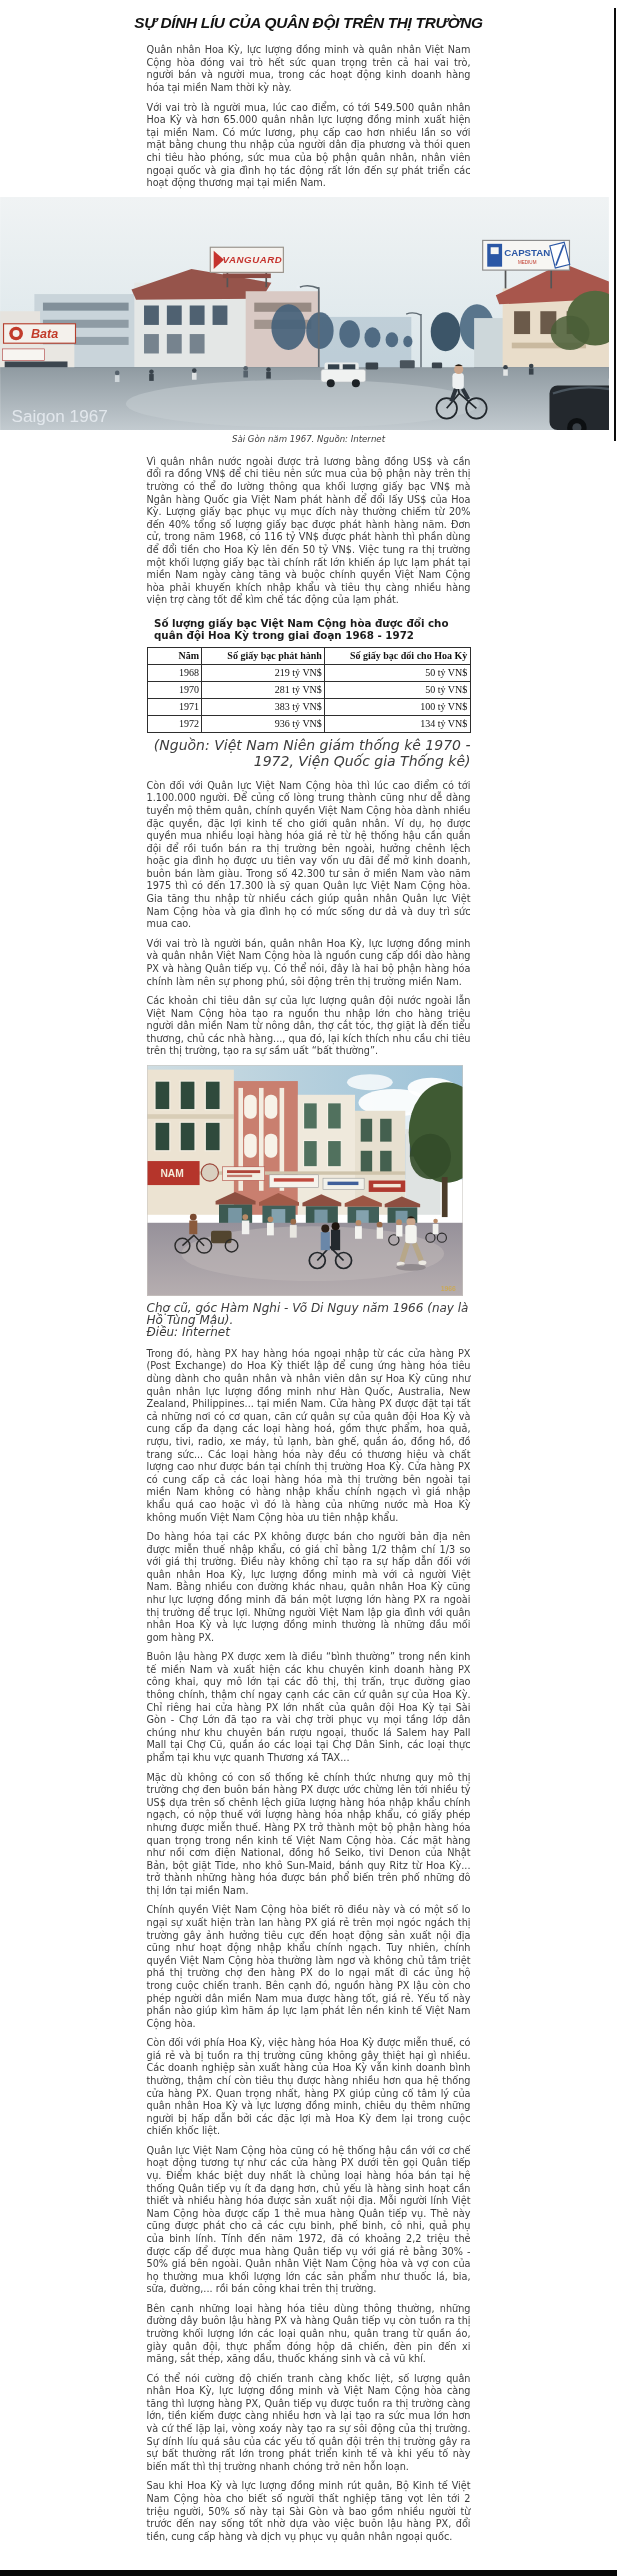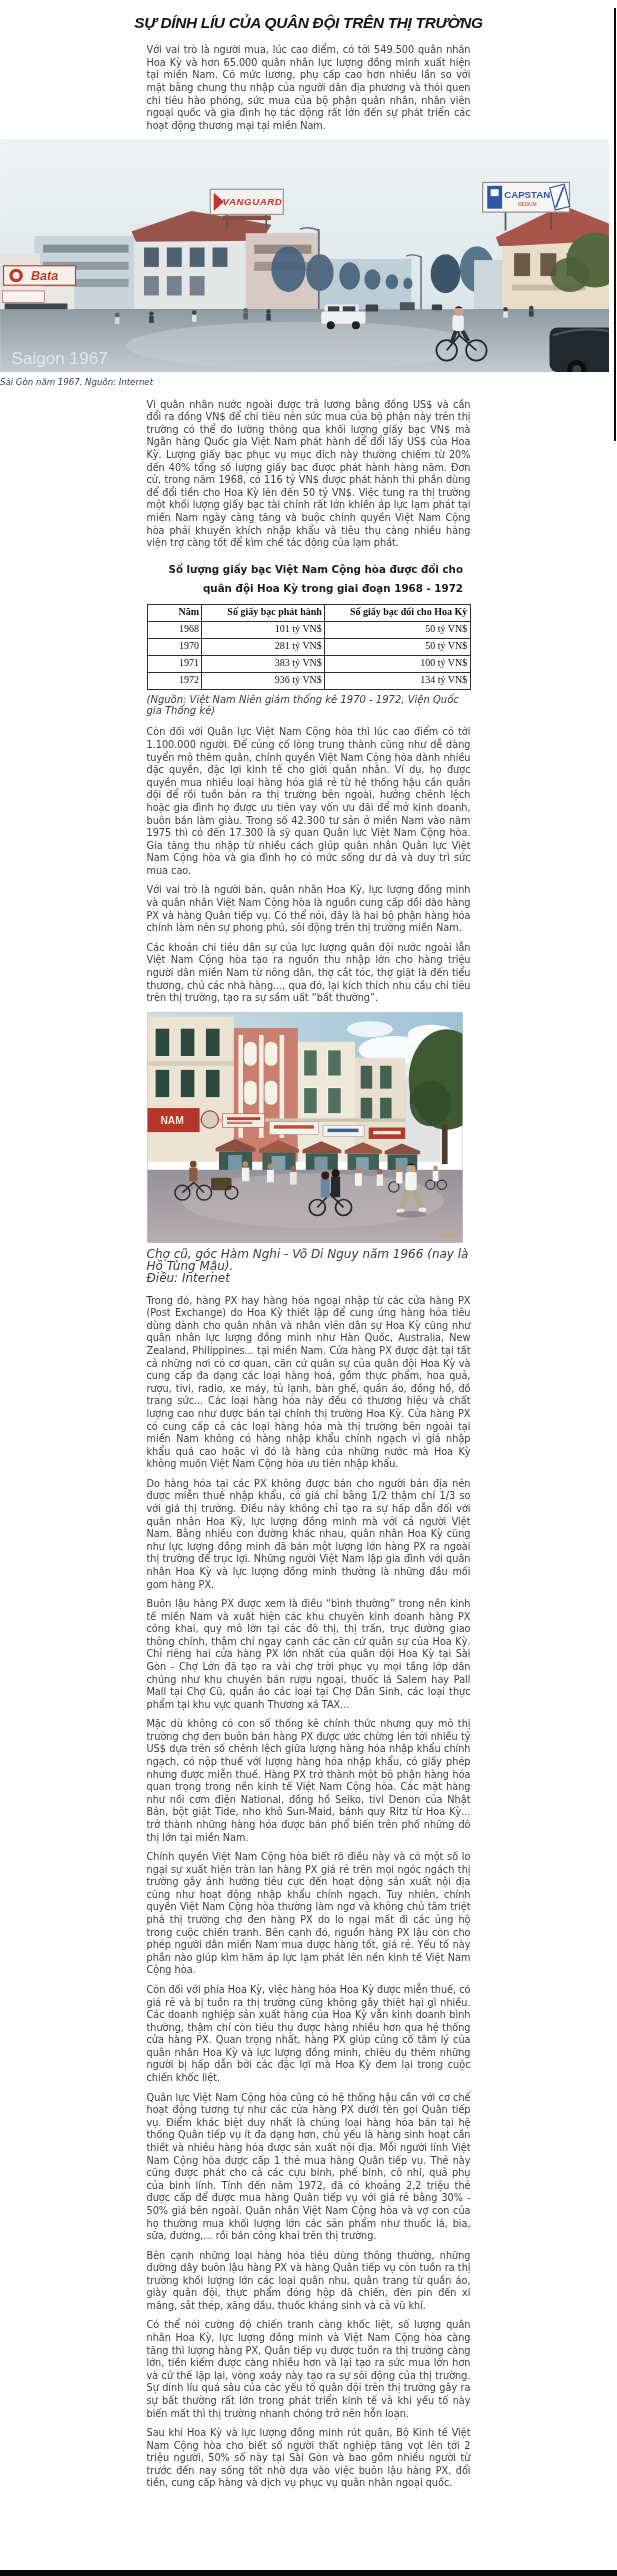--- a/index.html
+++ b/index.html
@@ -117,6 +117,7 @@
   <h1 class="doc-title">SỰ DÍNH LÍU CỦA QUÂN ĐỘI TRÊN THỊ TRƯỜNG</h1>
 
   <section class="col">
+      <p class="para">Quân nhân Hoa Kỳ, lực lượng đồng minh và quân nhân Việt Nam Cộng hòa đóng vai trò hết sức quan trọng trên cả hai vai trò, người bán và người mua, trong các hoạt động kinh doanh hàng hóa tại miền Nam thời kỳ này.</p>
       <p class="para">Với vai trò là người mua, lúc cao điểm, có tới 549.500 quân nhân Hoa Kỳ và hơn 65.000 quân nhân lực lượng đồng minh xuất hiện tại miền Nam. Có mức lương, phụ cấp cao hơn nhiều lần so với mặt bằng chung thu nhập của người dân địa phương và thói quen chi tiêu hào phóng, sức mua của bộ phận quân nhân, nhân viên ngoại quốc và gia đình họ tác động rất lớn đến sự phát triển các hoạt động thương mại tại miền Nam.</p>
     </section>
 

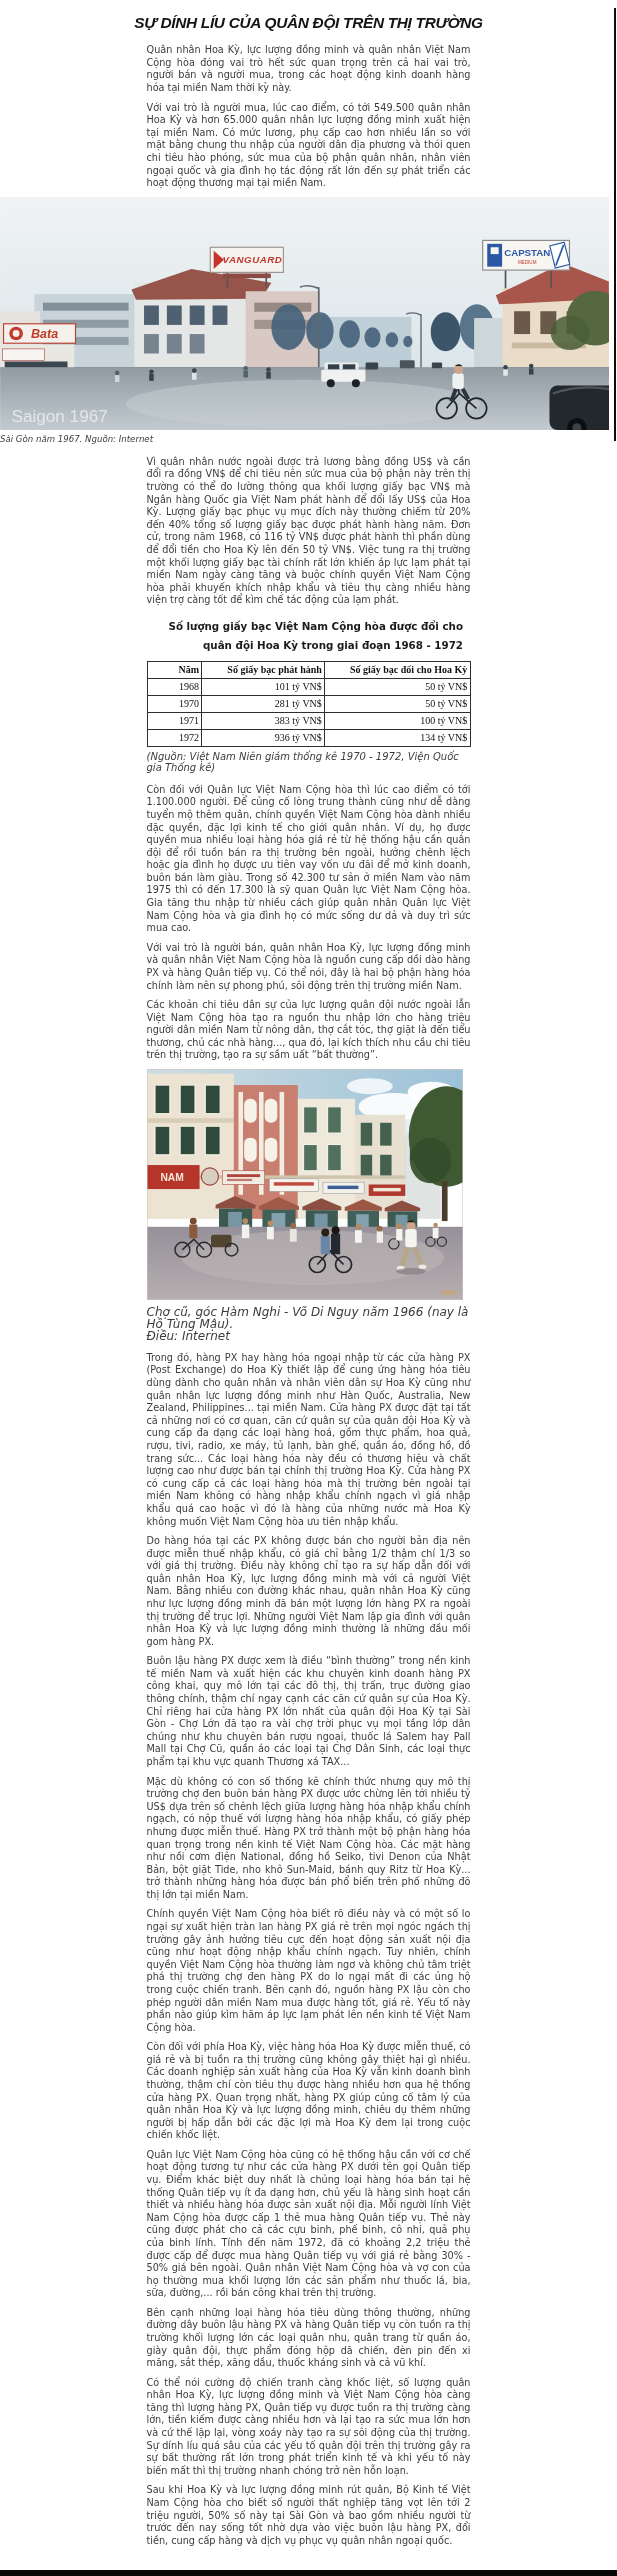--- a/index.html
+++ b/index.html
@@ -50,6 +50,7 @@
     overflow:hidden;
   }
   .caption-center{
+    text-align:center;
     font-style:italic;
     font-size:8.6px;
     line-height:11.4px;

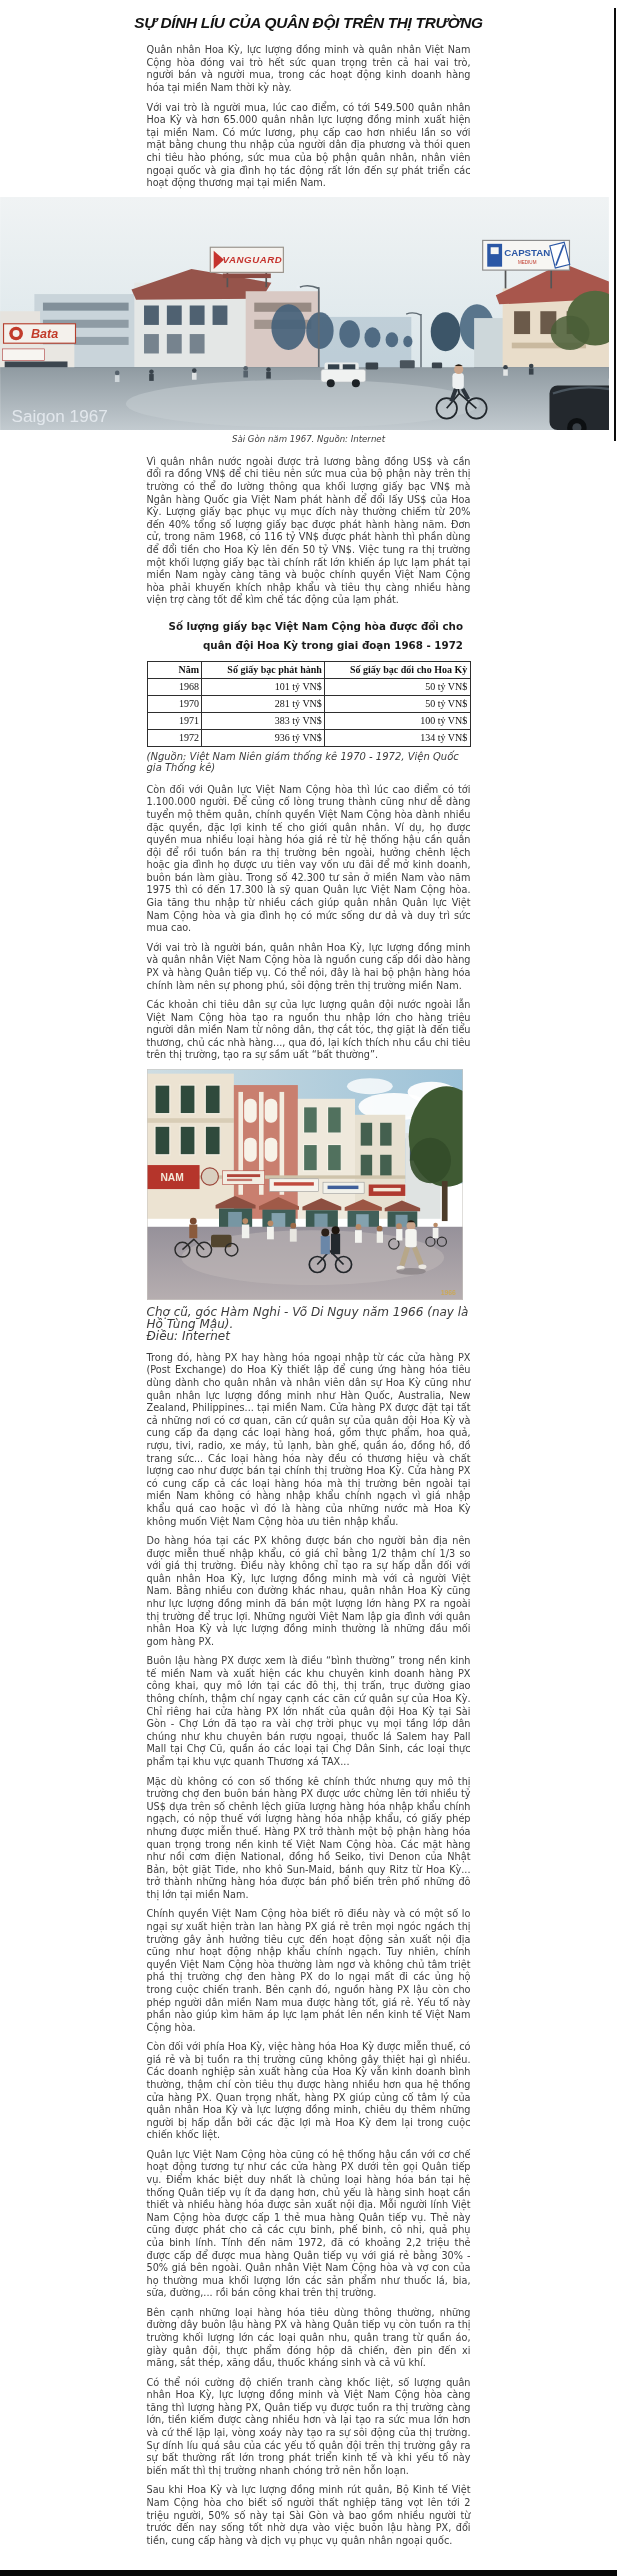--- a/index.html
+++ b/index.html
@@ -68,10 +68,10 @@
   .table-heading{
     width:309px;
     margin:10.3px auto 5.7px auto;
-    text-align:right;
+    text-align:left;
     font-weight:bold;
     font-size:10.3px;
-    line-height:19px;
+    line-height:12px;
     color:#1c1c1c;
   }
   table.money-table{

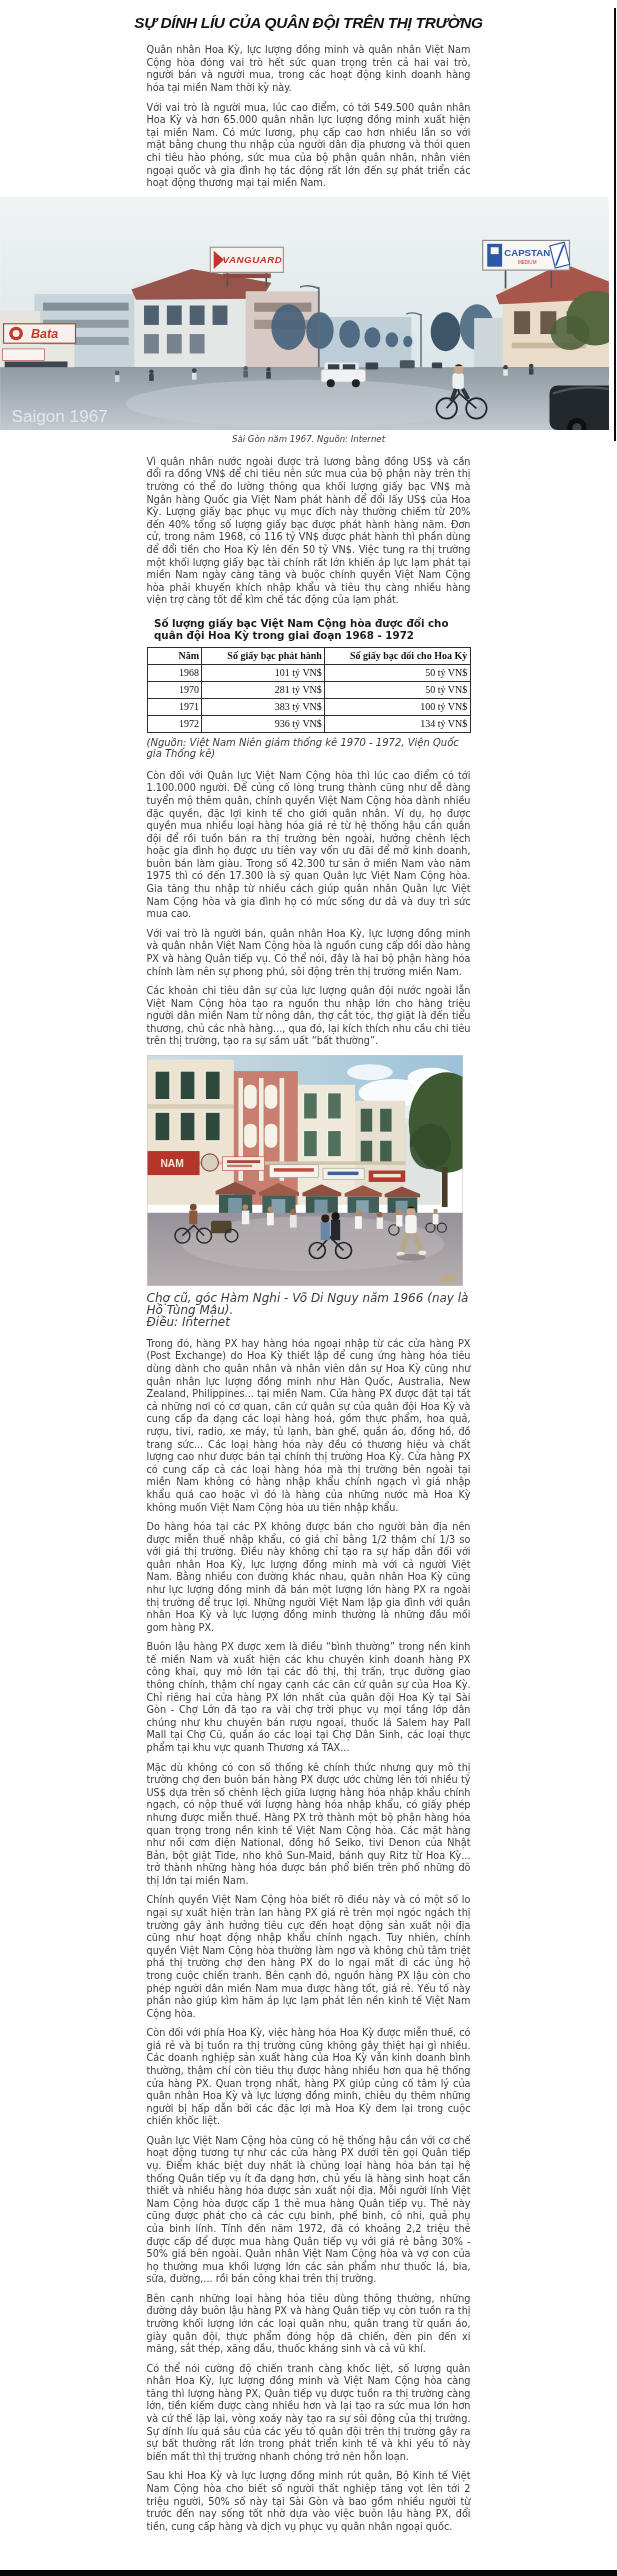--- a/index.html
+++ b/index.html
@@ -308,7 +308,7 @@
       <tbody>
           <tr>
             <td>1968</td>
-            <td>101 tỷ VN$</td>
+            <td>219 tỷ VN$</td>
             <td>50 tỷ VN$</td>
           </tr>
           <tr>

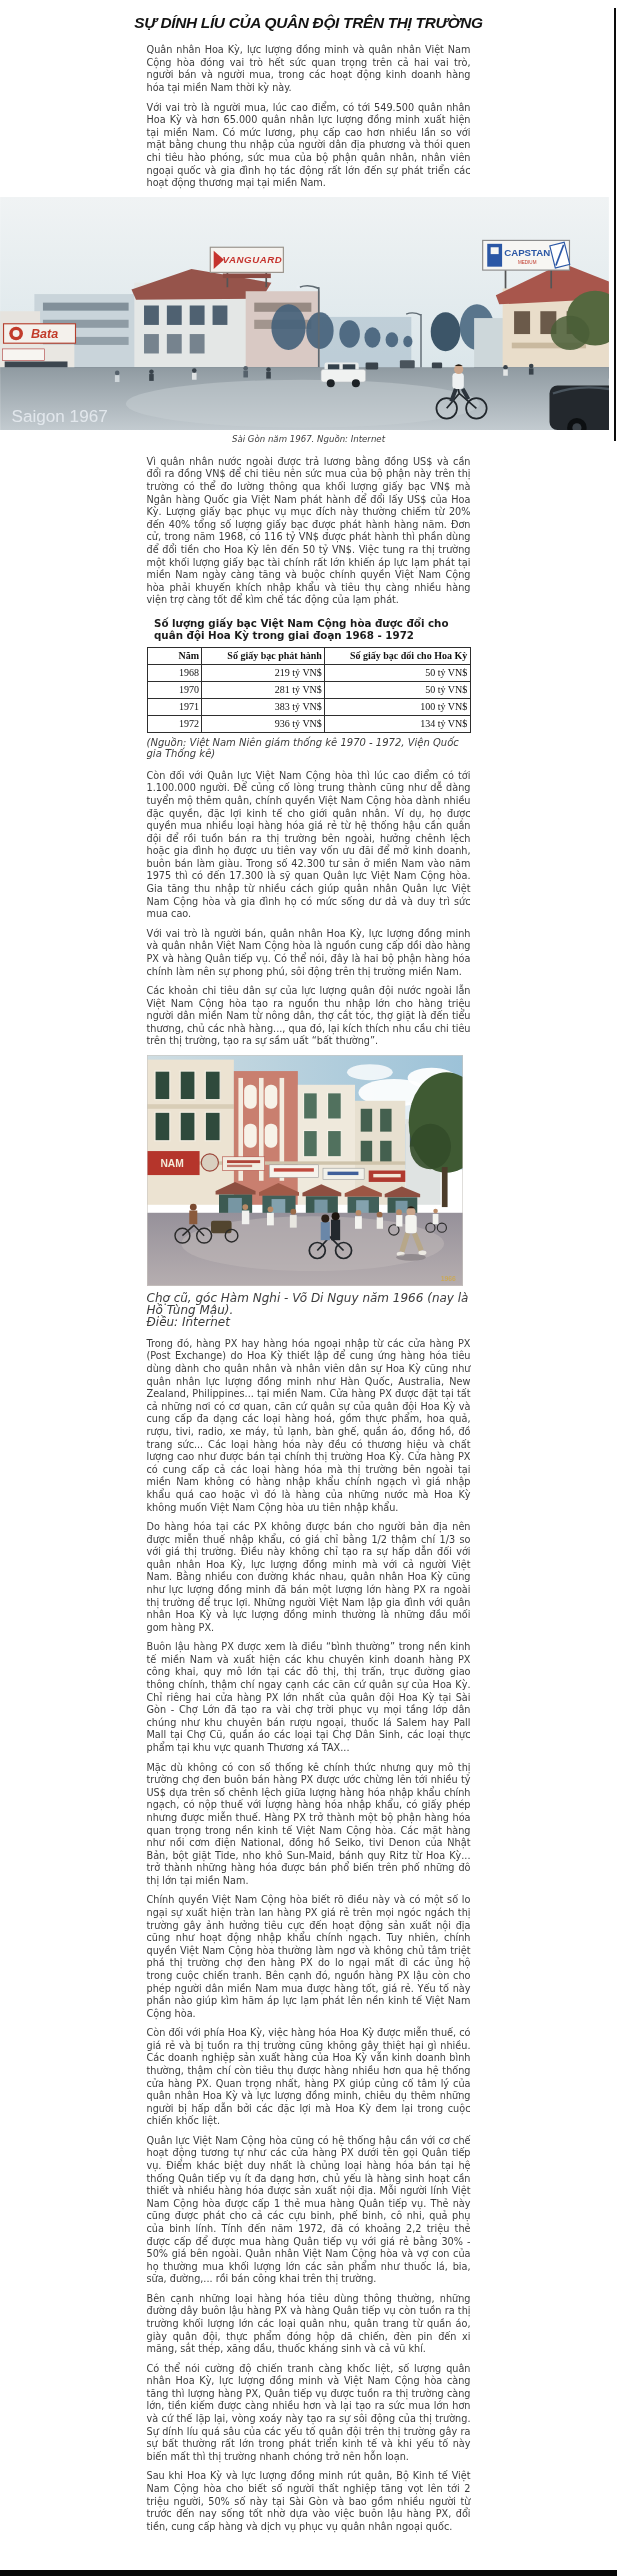--- a/index.html
+++ b/index.html
@@ -90,9 +90,9 @@
   }
   table.money-table th{font-weight:bold;}
   .table-source{
-    text-align:left;
+    text-align:right;
     font-style:italic;
-    font-size:10px;
+    font-size:14px;
     color:#3c3c3c;
     margin:4.6px 0 10.3px 0;
   }

